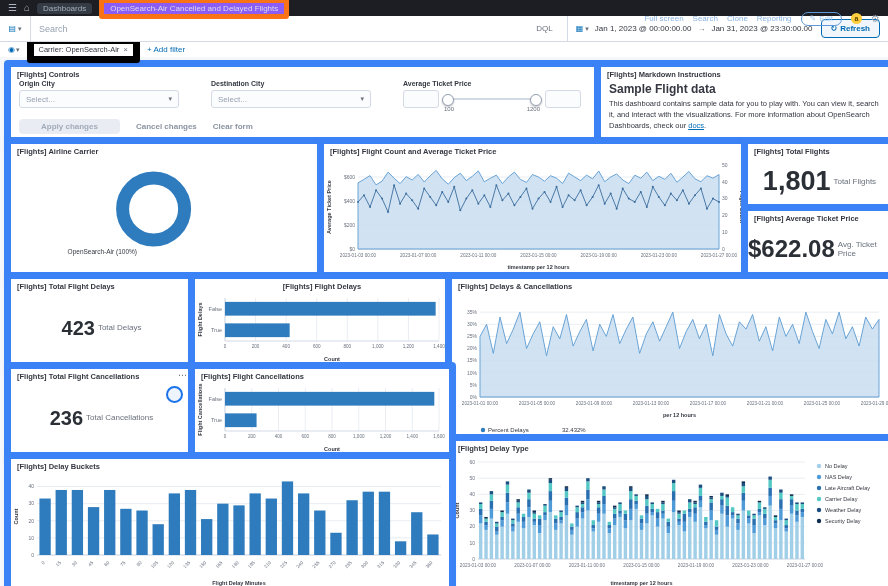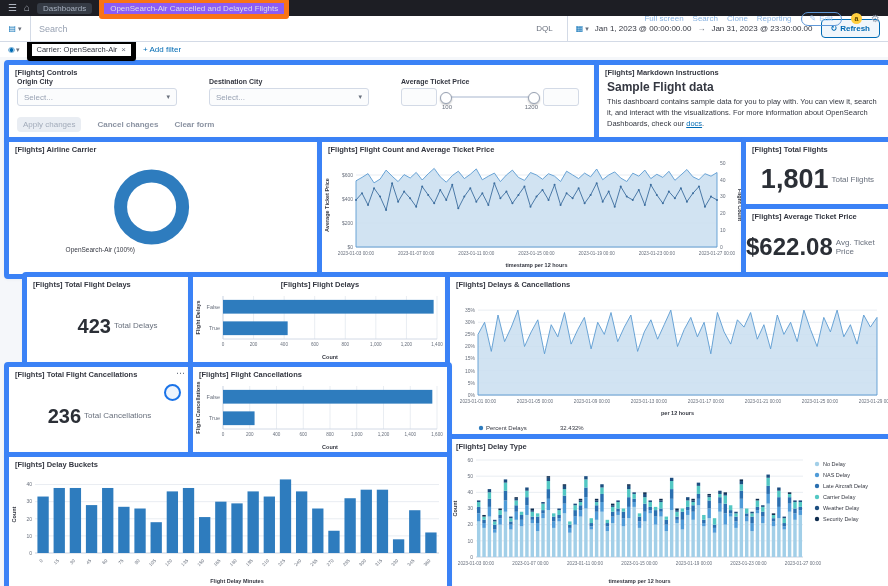--- a/index.html
+++ b/index.html
@@ -33,7 +33,7 @@
   
   .filterbar{position:absolute;top:42px;left:0;right:0;height:15px;background:#fff;display:flex;align-items:center;gap:7px;padding:0 8px;z-index:4;}
   .filter-icon{color:#006bb4;font-size:8px;display:flex;gap:1px;align-items:center;cursor:pointer;}
-  .filter-pill{display:flex;align-items:center;gap:4px;border:5px solid #000000;background:#fff;border-radius:3px;padding:0 5px;height:12px;font-size:7.5px;color:#343741;box-shadow:0 1px 2px rgba(0,0,0,.06);cursor:pointer;white-space:nowrap;}
+  .filter-pill{display:flex;align-items:center;gap:4px;border:7px solid #000000;background:#fff;border-radius:3px;padding:0 5px;height:12px;font-size:7.5px;color:#343741;box-shadow:0 1px 2px rgba(0,0,0,.06);cursor:pointer;white-space:nowrap;}
   .pill-x{color:#69707d;font-size:8px;}
   .add-filter{color:#006bb4;font-size:8px;cursor:pointer;}
 

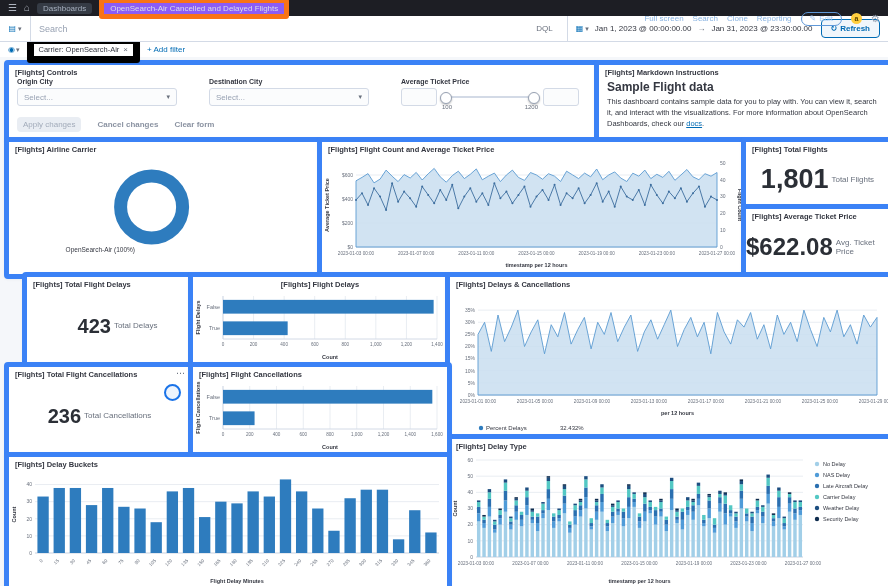--- a/index.html
+++ b/index.html
@@ -39,7 +39,7 @@
 
   
   .content{position:absolute;top:57px;left:0;right:0;bottom:0;background:#f5f7fa;}
-  .panel{position:absolute;background:#fff;border:5px solid #3b82f6;border-radius:4px;box-shadow:0 1px 3px rgba(0,0,0,.04);overflow:hidden;}
+  .panel{position:absolute;background:#fff;border:7px solid #3b82f6;border-radius:4px;box-shadow:0 1px 3px rgba(0,0,0,.04);overflow:hidden;}
   .panel-title{font-size:7.5px;font-weight:700;color:#343741;padding:3px 6px 1px;white-space:nowrap;overflow:hidden;text-overflow:ellipsis;}
   .chart{position:absolute;left:0;right:0;top:13px;bottom:1px;}
 

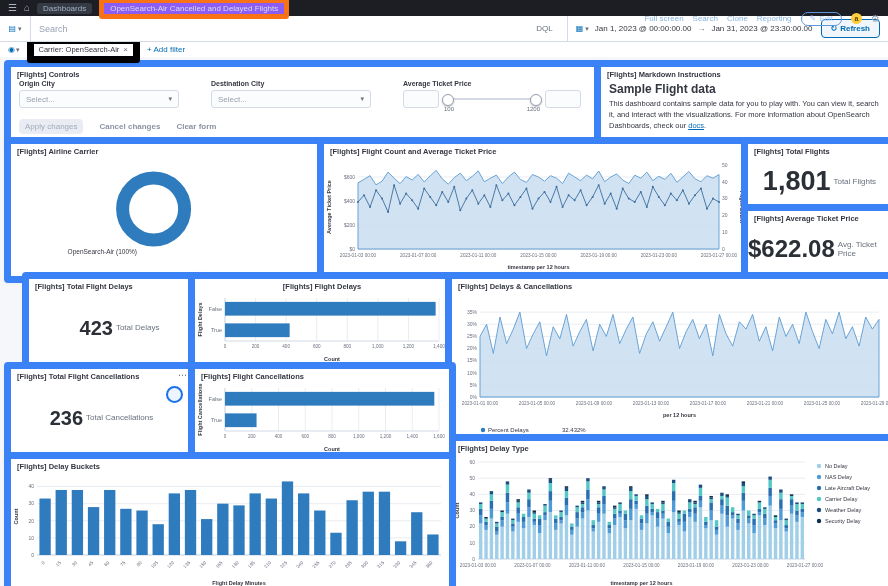--- a/index.html
+++ b/index.html
@@ -78,7 +78,7 @@
   .h-min{left:-2px;} .h-max{right:-2px;}
   .slider-labels{position:absolute;top:16px;left:0;width:96px;display:flex;justify-content:space-between;font-size:6px;color:#69707d;}
   .controls-btns{position:absolute;bottom:7px;left:8px;display:flex;gap:16px;align-items:center;}
-  .btn-disabled{background:#e9edf3;color:#a2abba;font-size:8px;font-weight:400;padding:3px 6px;border-radius:4px;cursor:default;}
+  .btn-disabled{background:#e9edf3;color:#a2abba;font-size:8px;font-weight:700;padding:3px 22px;border-radius:4px;cursor:default;}
   .btn-text{color:#8b93a2;font-size:8px;font-weight:700;cursor:pointer;}
 
   

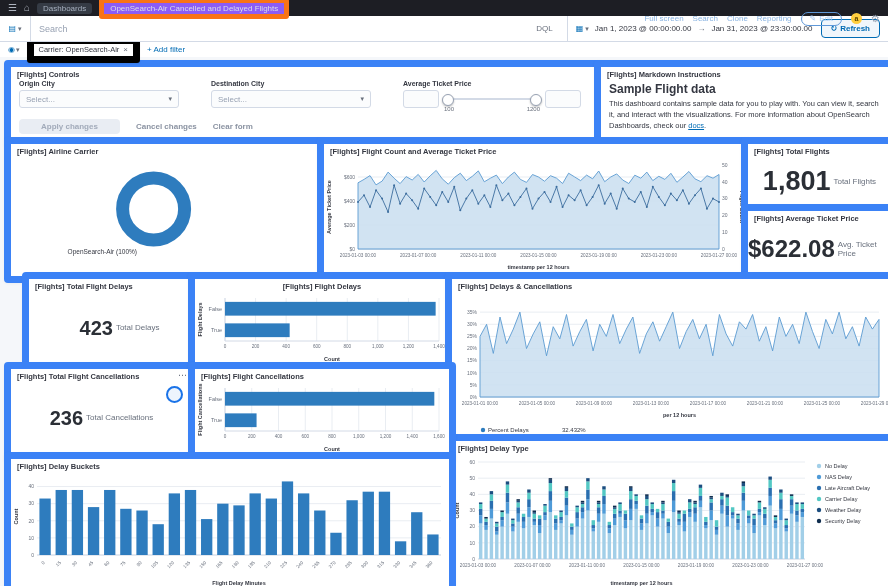--- a/index.html
+++ b/index.html
@@ -50,7 +50,7 @@
   .p-flightcount{left:317px;top:80px;width:421px;height:132px;}
   .p-totalflights{left:741px;top:80px;width:143px;height:64px;}
   .p-avgprice{left:741px;top:147px;width:143px;height:65px;}
-  .p-totaldelays{left:22px;top:215px;width:181px;height:87px;}
+  .p-totaldelays{left:4px;top:215px;width:181px;height:87px;}
   .p-flightdelays{left:188px;top:215px;width:254px;height:87px;text-align:center;}
   .p-delayscanc{left:445px;top:215px;width:439px;height:159px;}
   .p-totalcanc{left:4px;top:305px;width:181px;height:87px;}

